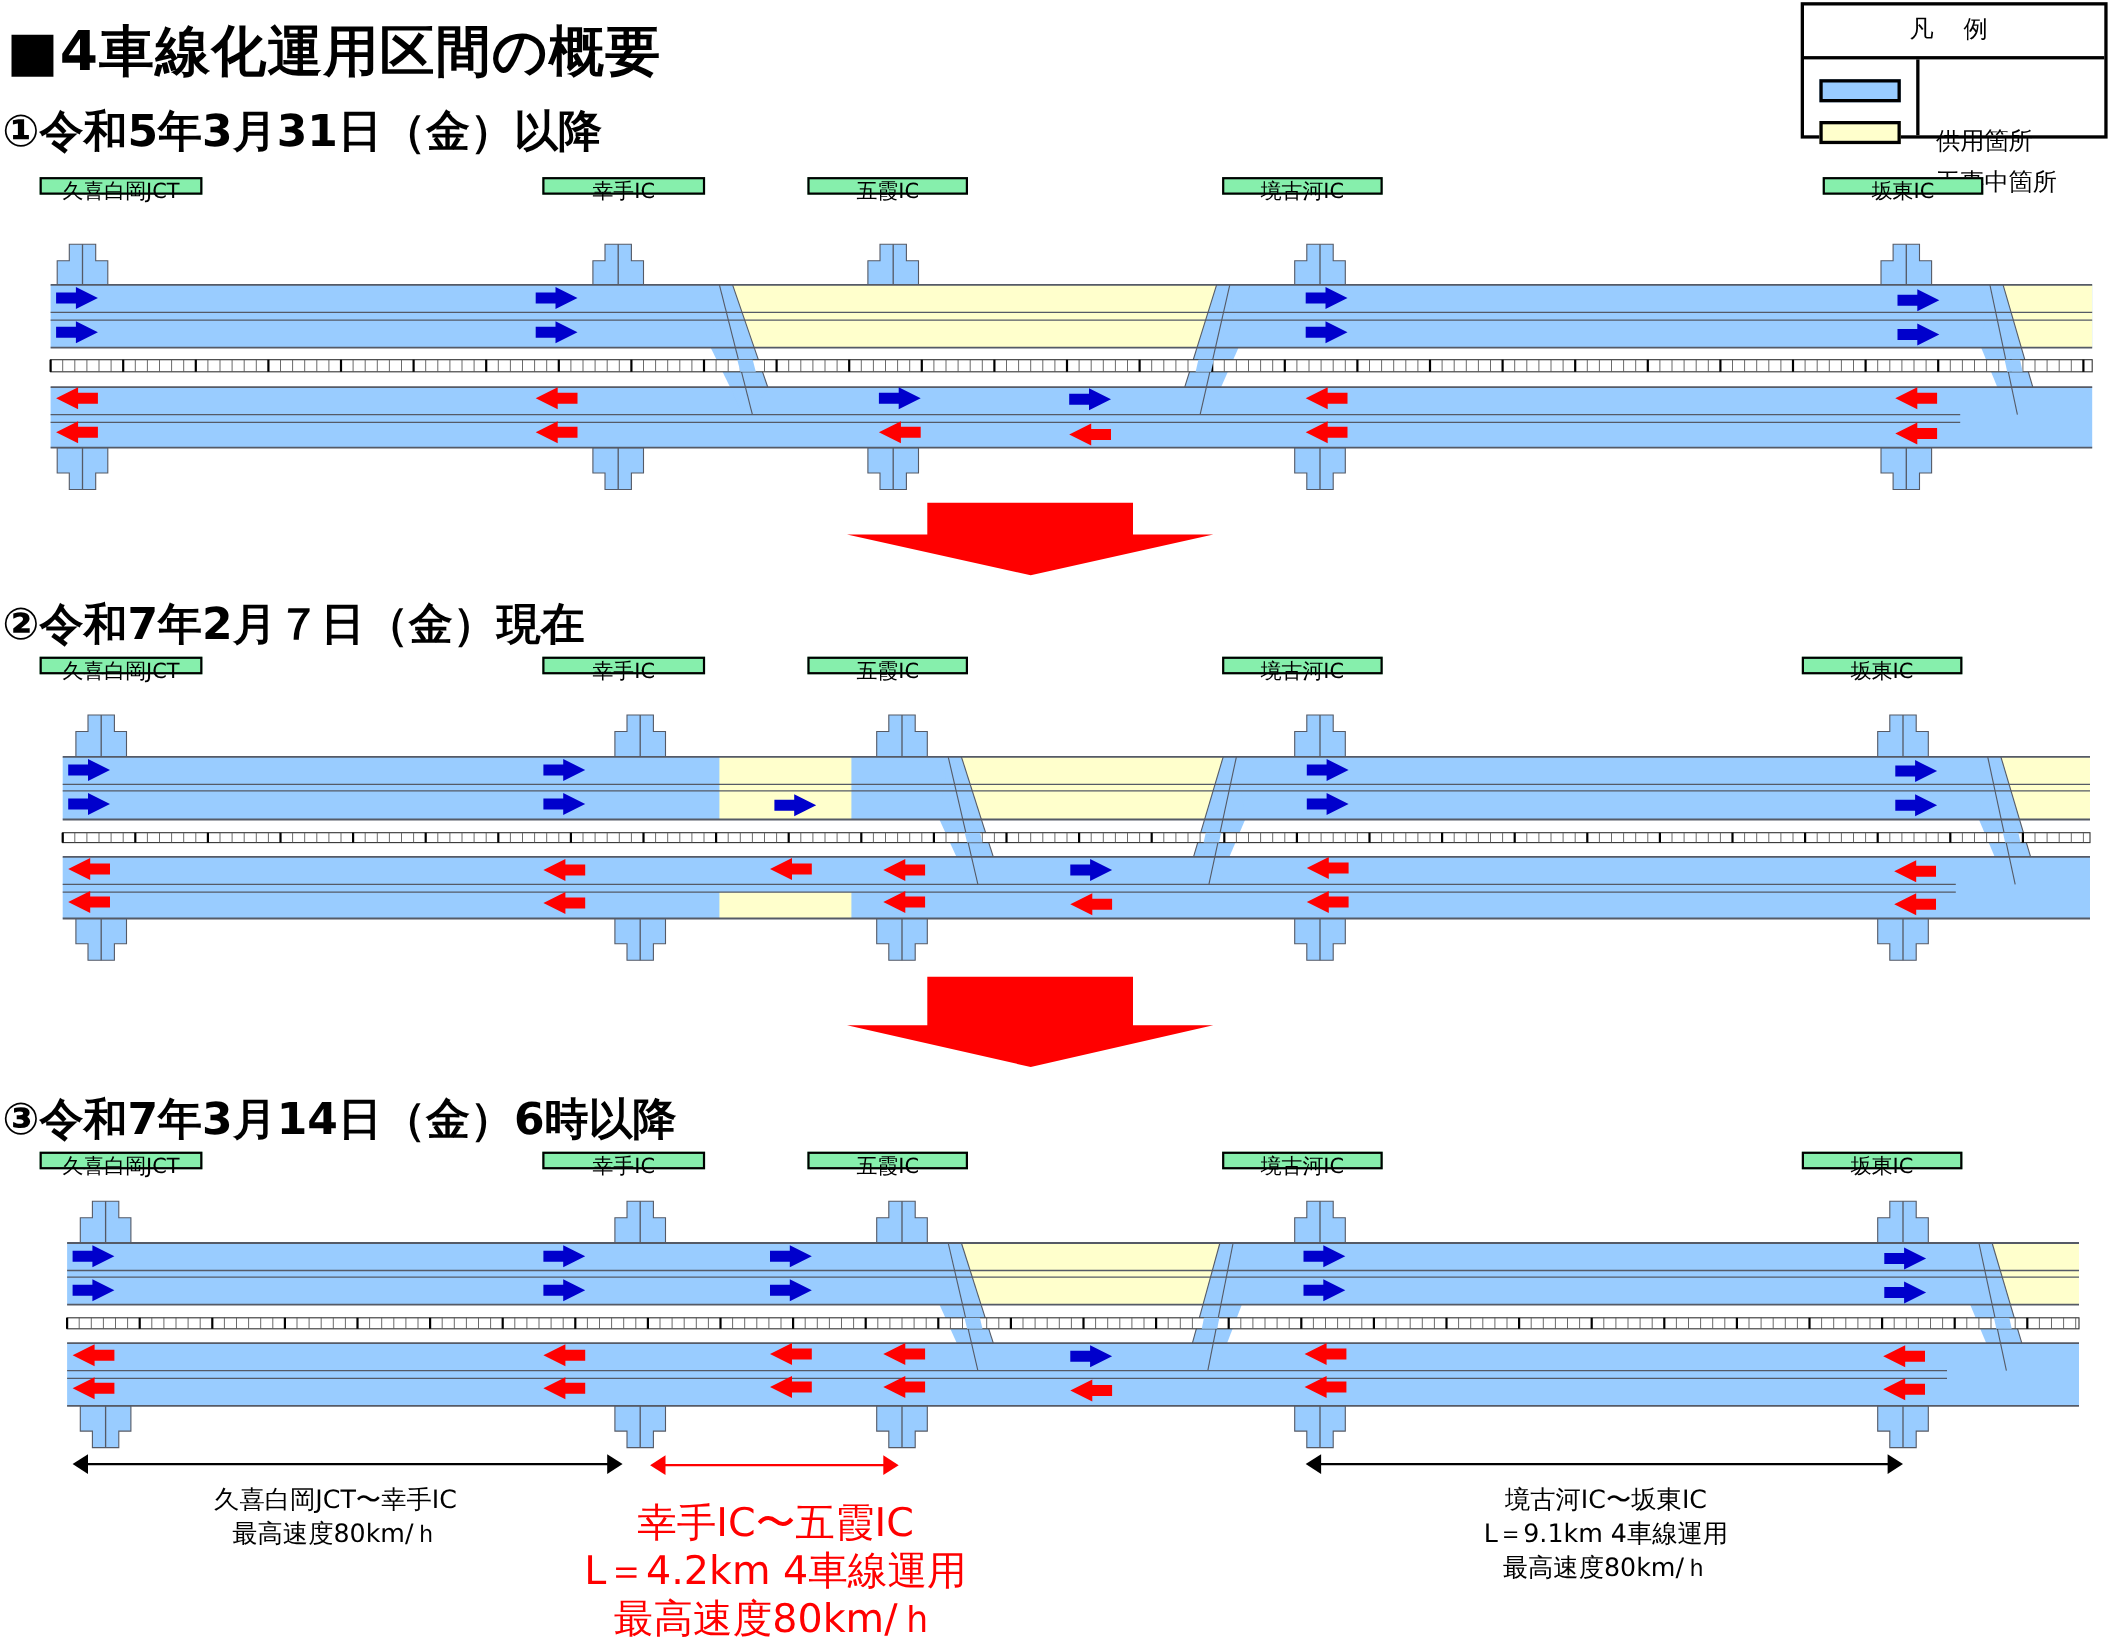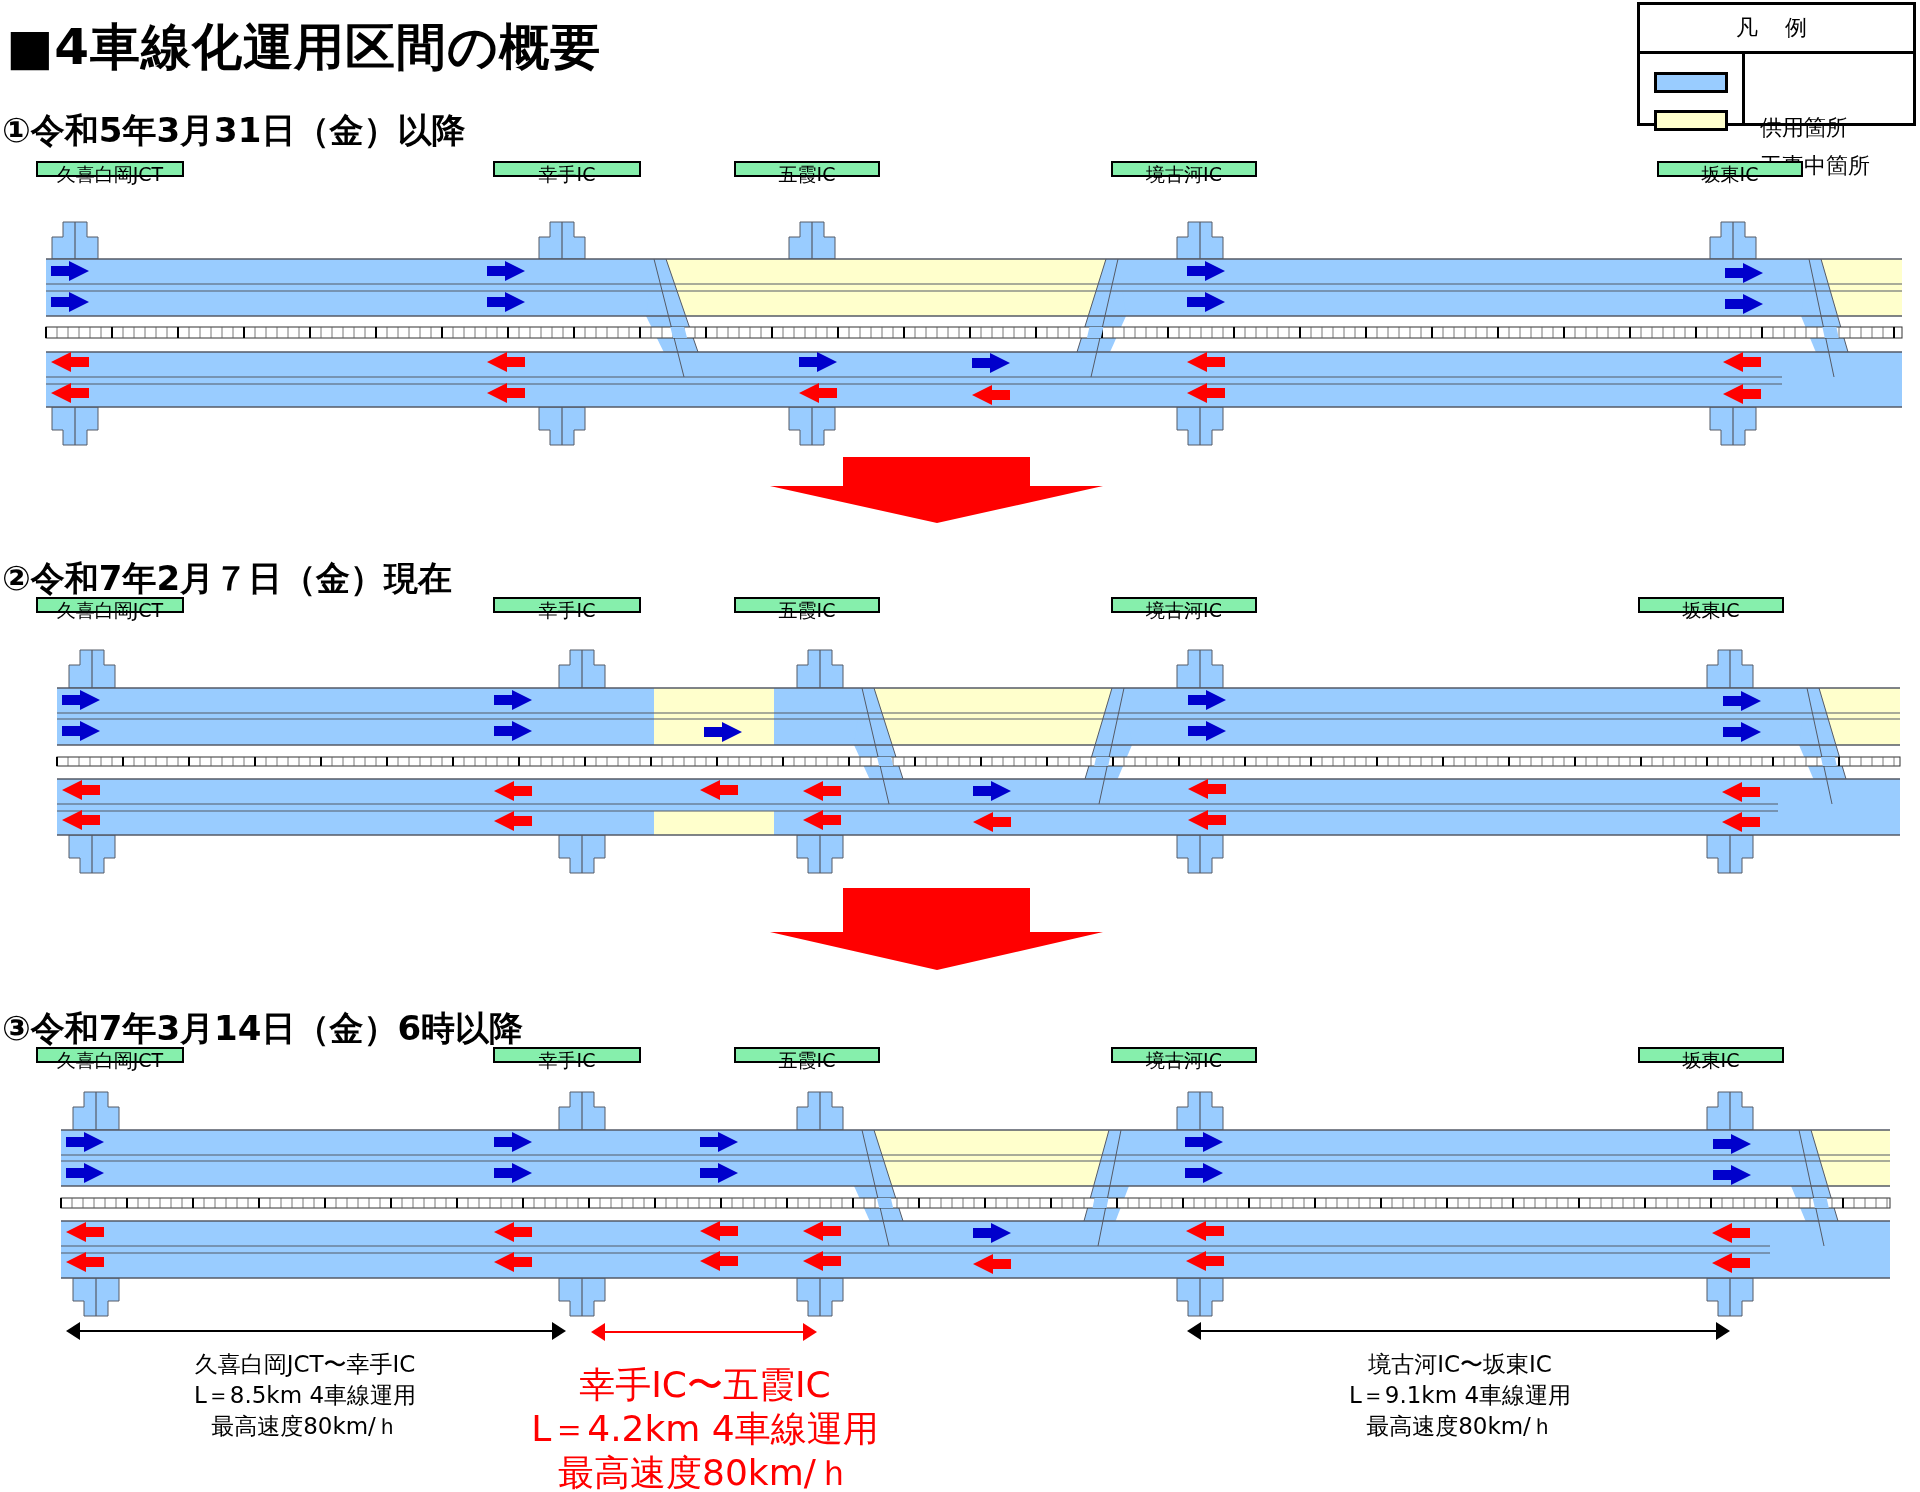--- a/index.html
+++ b/index.html
@@ -6,7 +6,7 @@
   body{width:1920px;height:1492px;position:relative;overflow:hidden;font-family:"DejaVu Sans","Liberation Sans",sans-serif;color:#000;}
   .abs{position:absolute;}
   .title{left:6px;top:14px;font-size:50px;font-weight:bold;letter-spacing:1px;white-space:nowrap;}
-  .stage-title{font-size:34px;font-weight:bold;white-space:nowrap;left:2px;margin-top:16px;}
+  .stage-title{font-size:40px;font-weight:bold;white-space:nowrap;left:2px;}
   .legend{left:1637px;top:2px;width:279px;height:124px;border:3px solid #000;box-sizing:border-box;}
   .legend .hdr{height:46px;border-bottom:3px solid #000;font-size:22px;text-align:center;line-height:46px;letter-spacing:10px;}
   .legend .body{position:absolute;top:49px;left:0;right:0;bottom:0;}

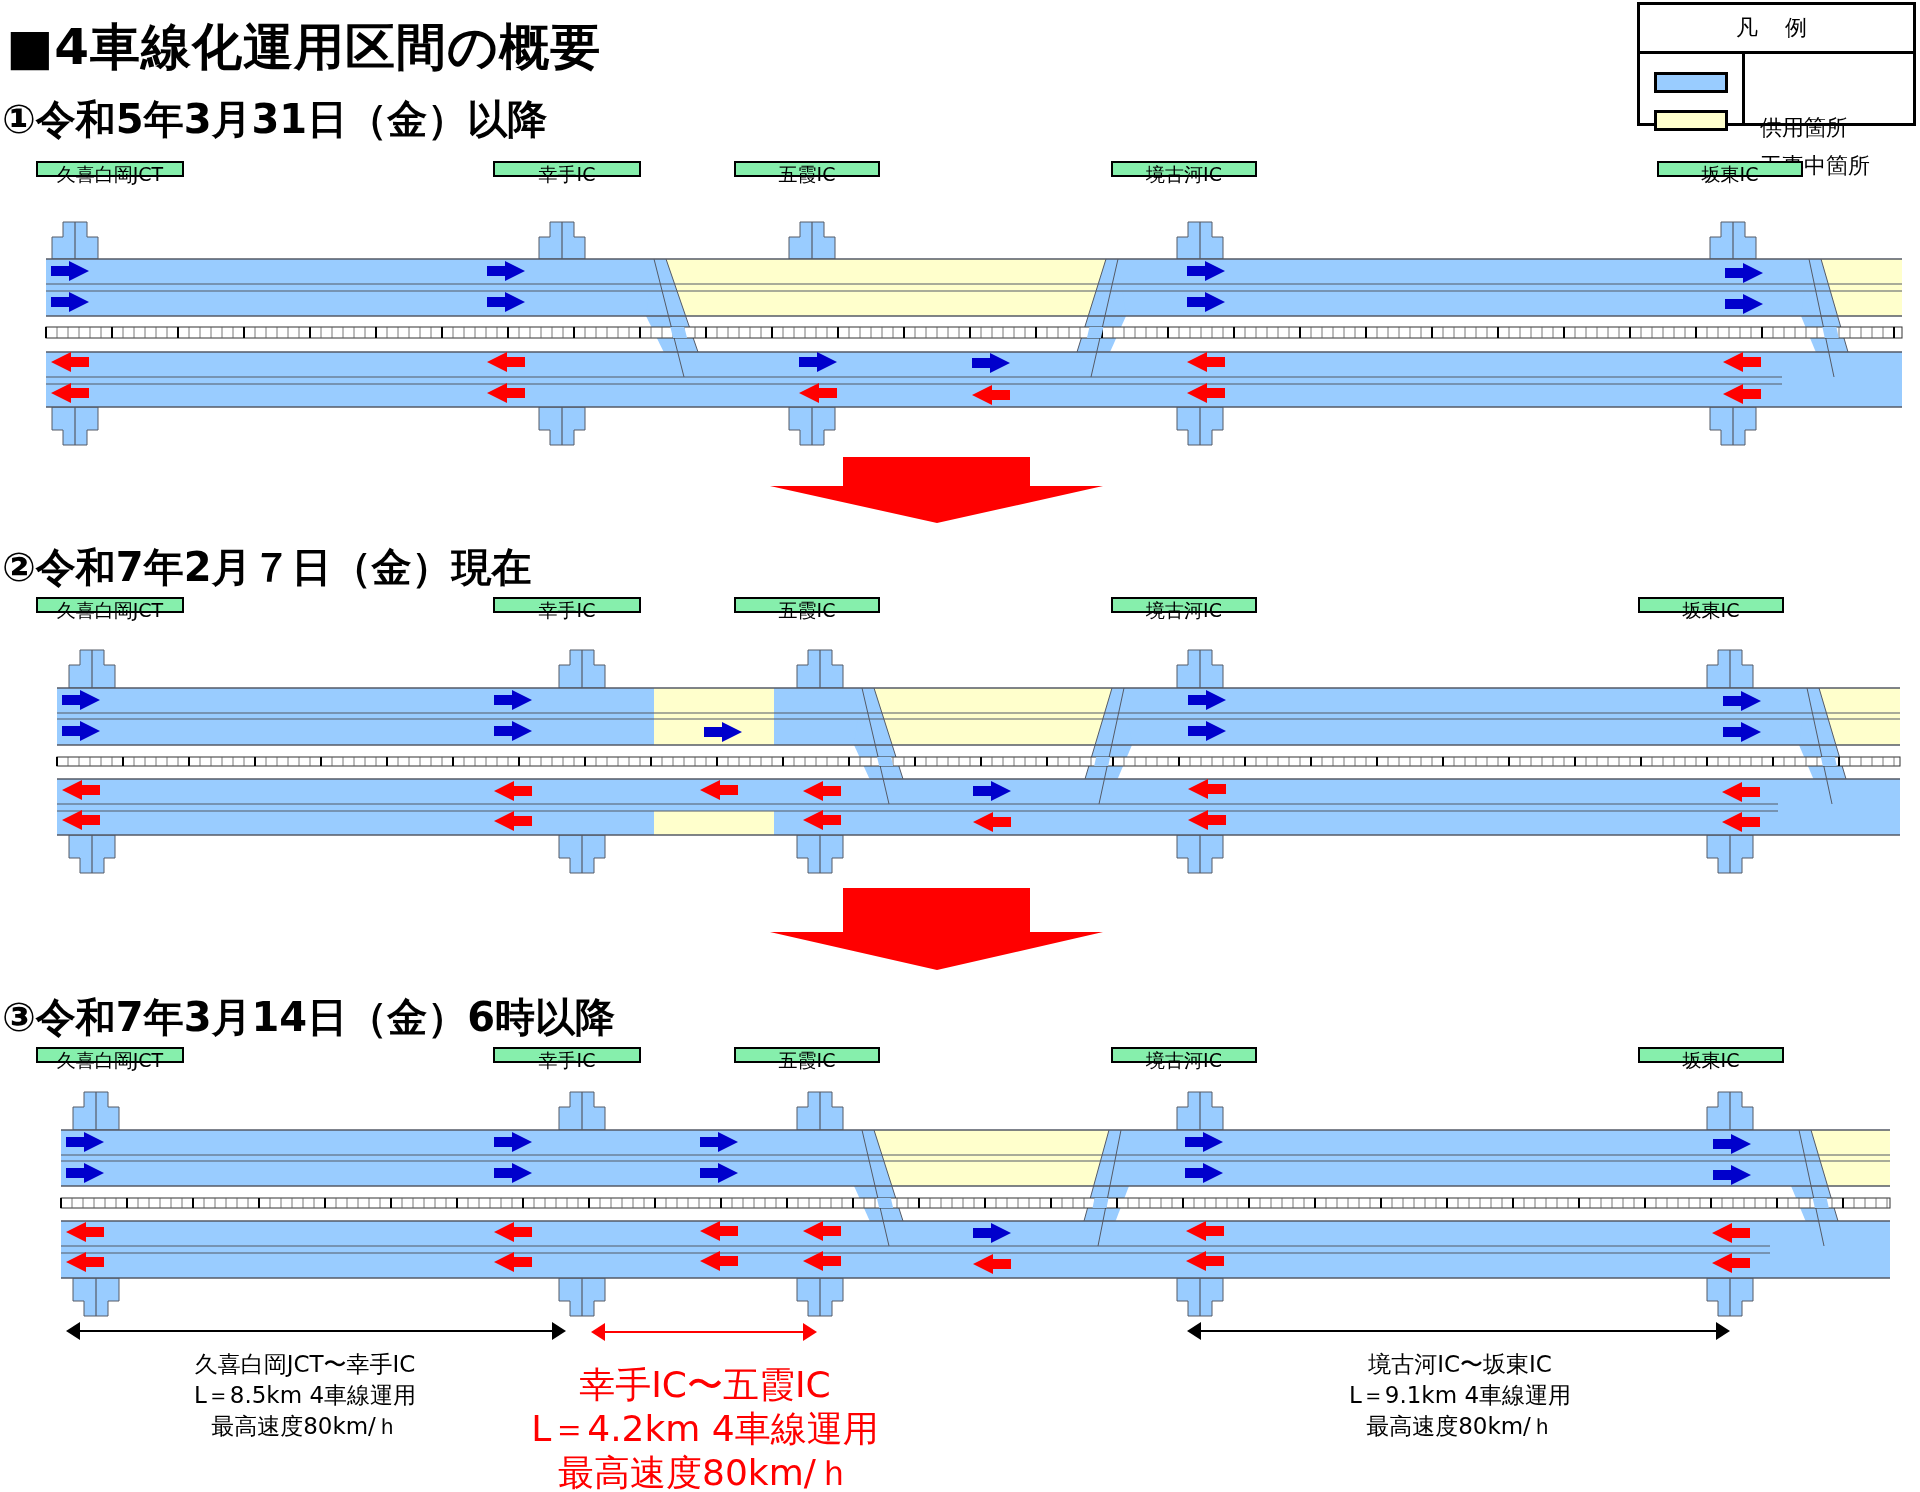--- a/index.html
+++ b/index.html
@@ -779,7 +779,6 @@
 
 <div class="abs note" style="left:120px;top:1349px;width:370px;">
   <div>久喜白岡JCT〜幸手IC</div>
-  <div>L＝8.5km 4車線運用</div>
   <div>最高速度80km/ｈ</div>
 </div>
 <div class="abs note red" style="left:500px;top:1363px;width:410px;">

